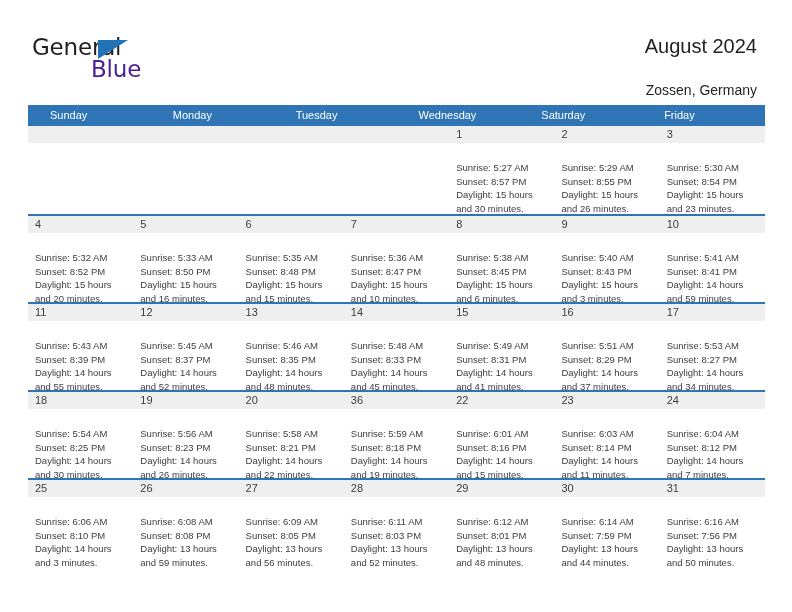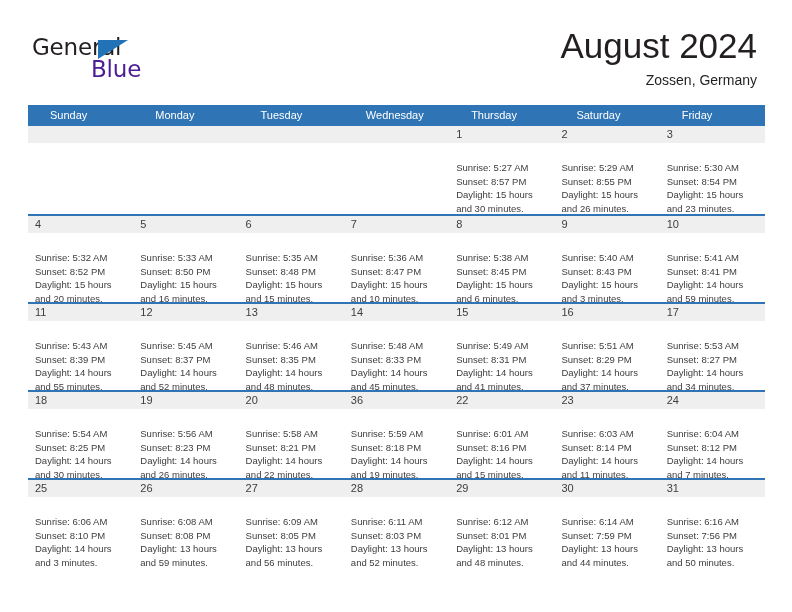--- a/index.html
+++ b/index.html
@@ -73,7 +73,7 @@
     text-align: right;
   }
   .cal-title {
-    font-size: 35px;
+    font-size: 20px;
     line-height: 36px;
     font-weight: normal;
     color: #231f20;

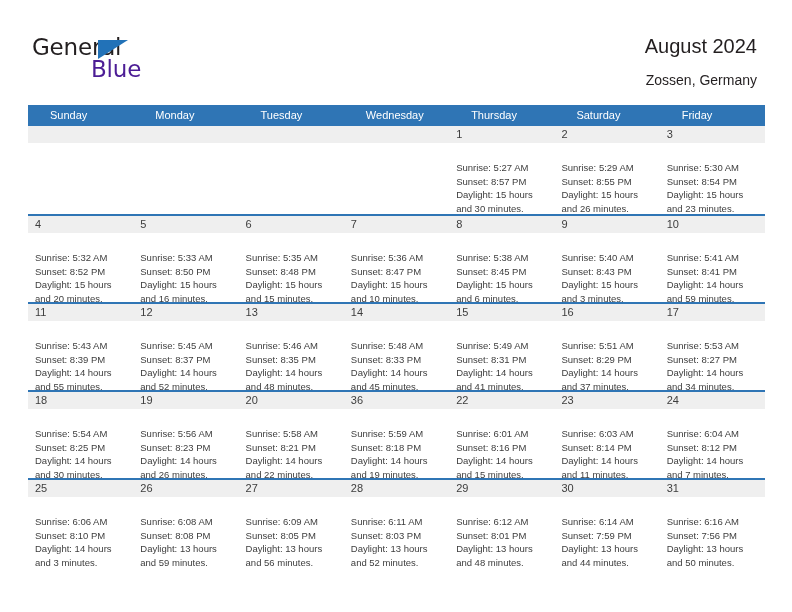--- a/index.html
+++ b/index.html
@@ -84,7 +84,7 @@
     font-size: 14px;
     line-height: 20px;
     color: #231f20;
-    margin: 6px 0 0 0;
+    margin: 16px 0 0 0;
     white-space: nowrap;
   }
 

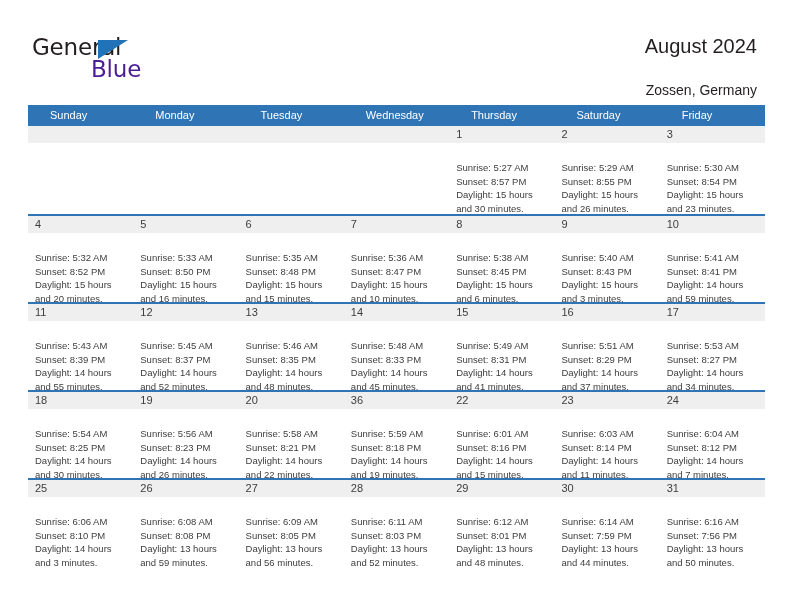--- a/index.html
+++ b/index.html
@@ -174,7 +174,6 @@
         <div class="weekday">Monday</div>
         <div class="weekday">Tuesday</div>
         <div class="weekday">Wednesday</div>
-        <div class="weekday">Thursday</div>
         <div class="weekday">Saturday</div>
         <div class="weekday">Friday</div>
       </div>

